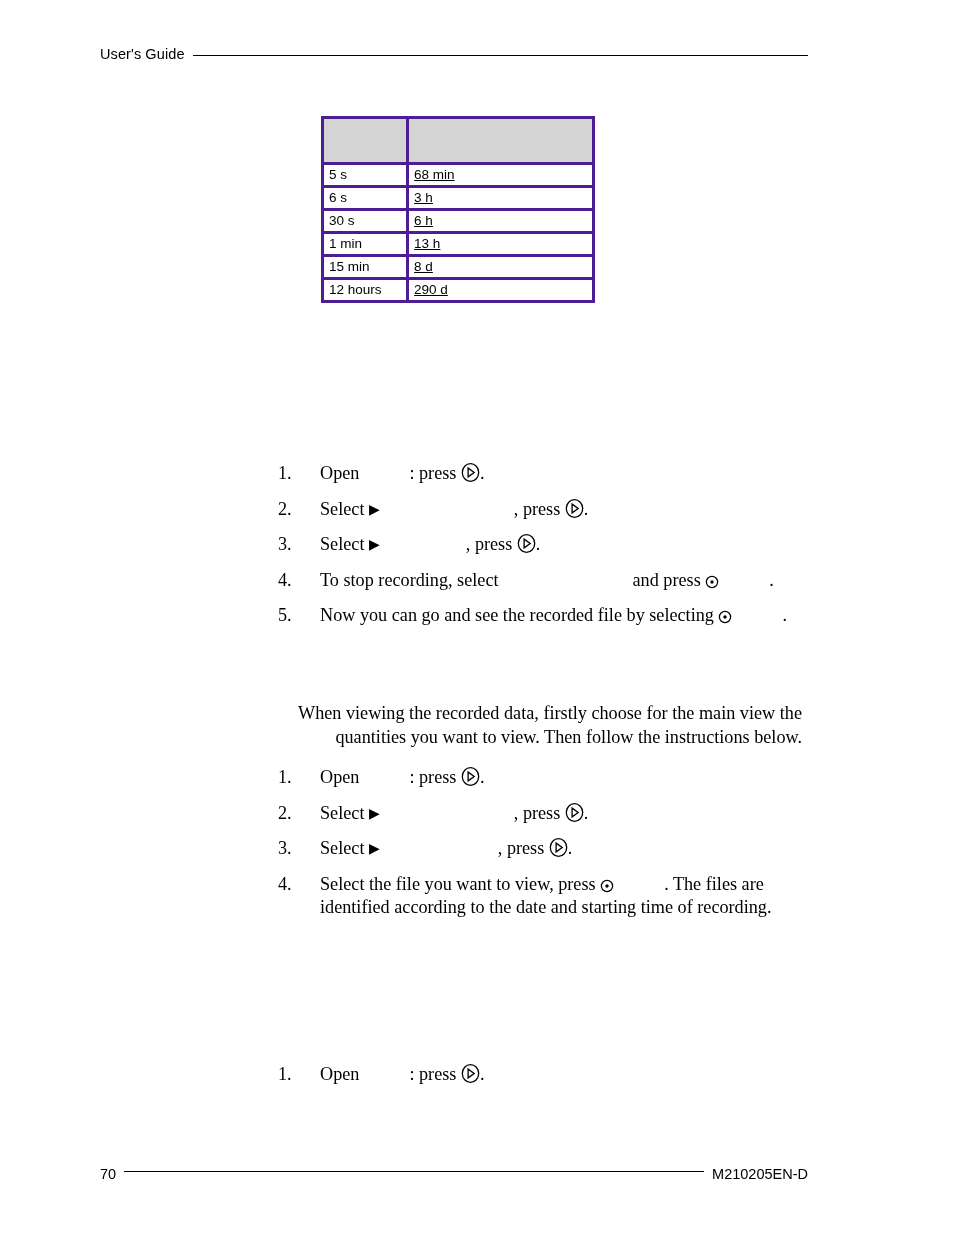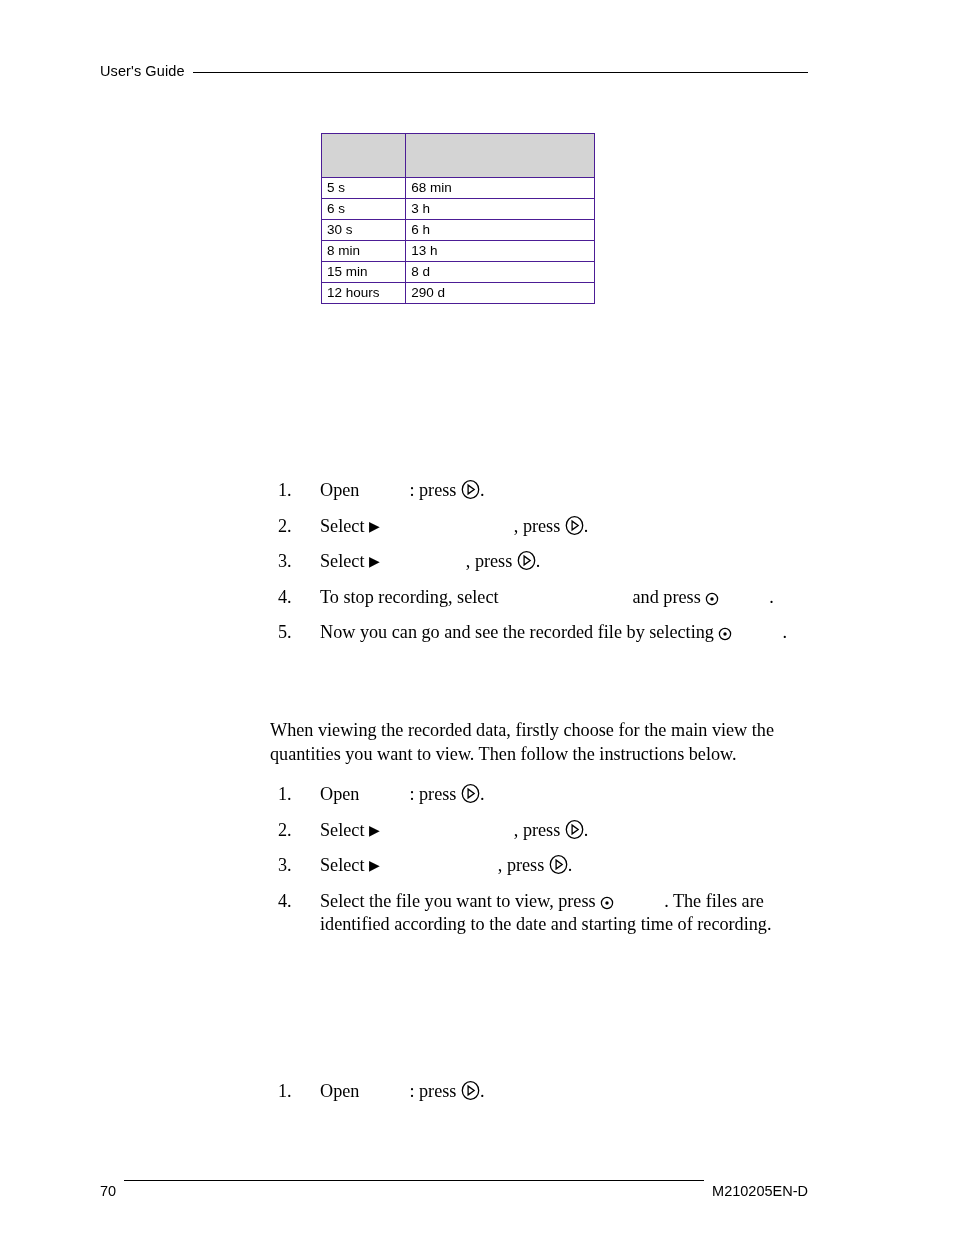--- a/index.html
+++ b/index.html
@@ -19,7 +19,6 @@
   .page {
     position: absolute;
     inset: 0;
-    margin-top: 17px;
   }
 
   

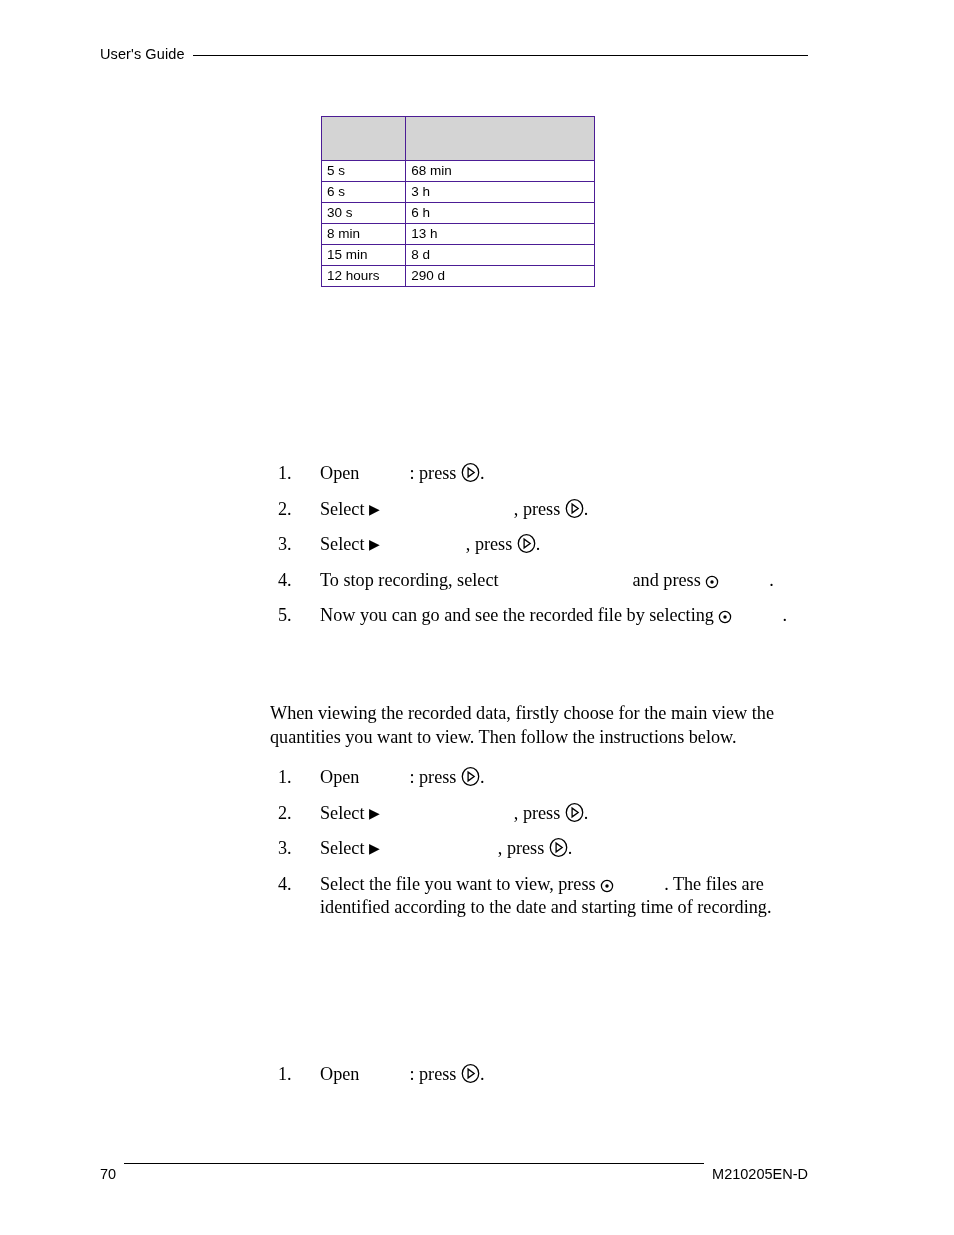--- a/index.html
+++ b/index.html
@@ -57,7 +57,7 @@
   }
   .interval-table td,
   .interval-table th {
-    border: 1px solid #4c1d95;
+    border: 3px solid #4c1d95;
     padding: 1px 5px 2px 5px;
     text-align: left;
     vertical-align: middle;

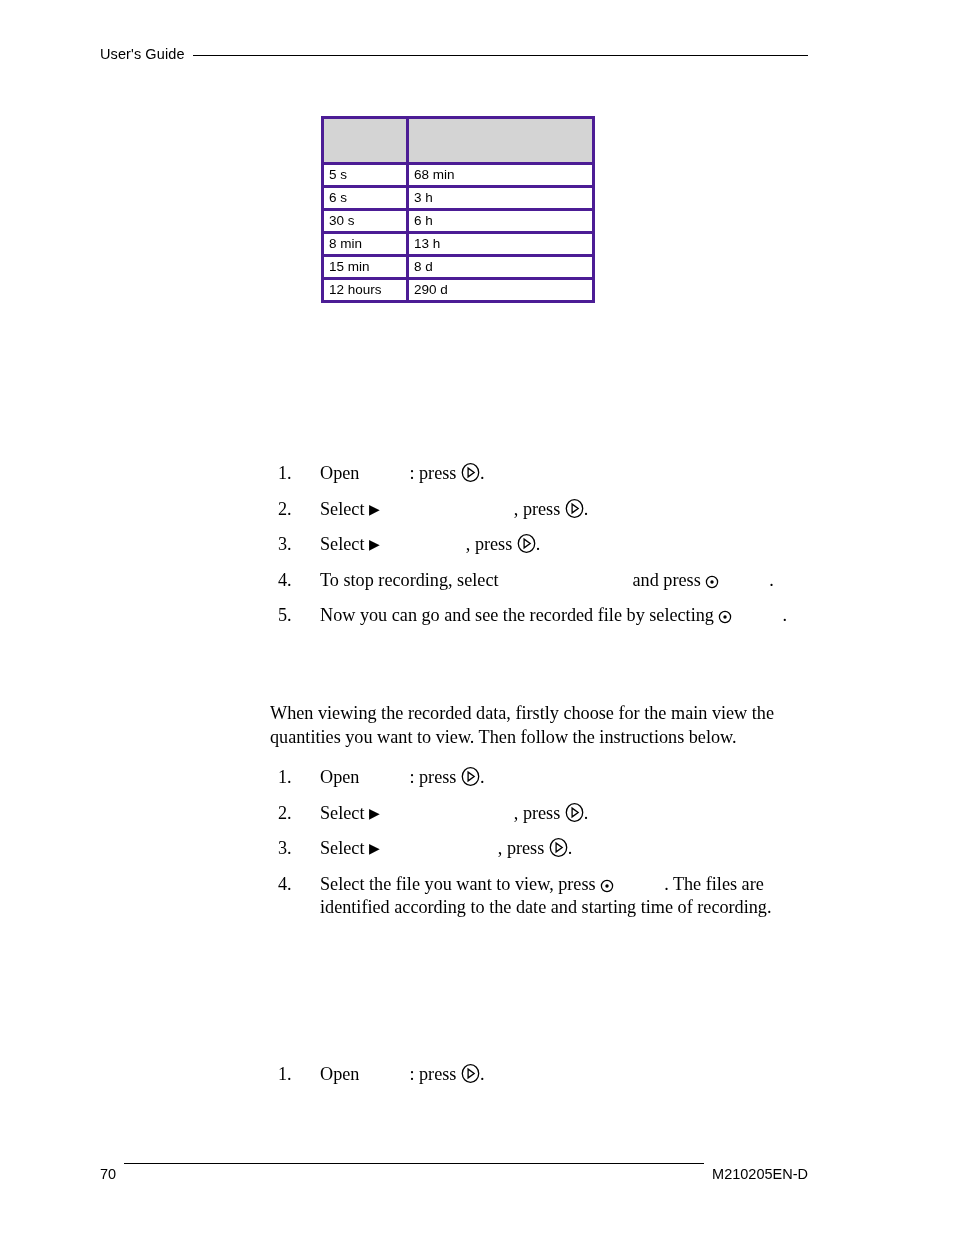--- a/index.html
+++ b/index.html
@@ -70,7 +70,7 @@
     height: 40px;
   }
   .interval-table .col-a { width: 78px; }
-  .interval-table .col-b { width: 196px; }
+  .interval-table .col-b { width: 196px; text-decoration: underline; }
 
   
   .section-heading {

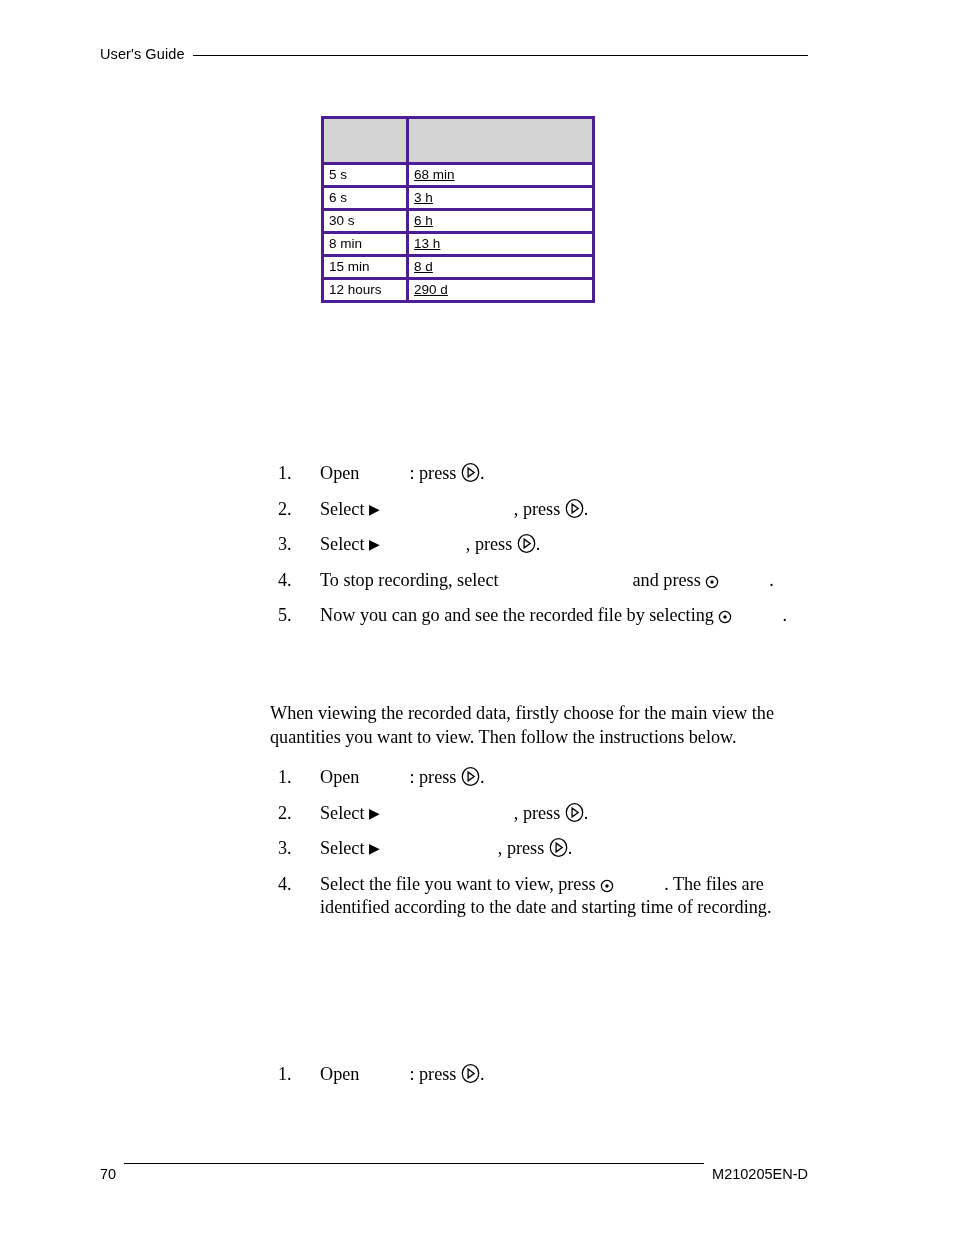--- a/index.html
+++ b/index.html
@@ -192,7 +192,7 @@
         <td class="col-b">6 h</td>
       </tr>
       <tr>
-        <td class="col-a">8 min</td>
+        <td class="col-a">1 min</td>
         <td class="col-b">13 h</td>
       </tr>
       <tr>

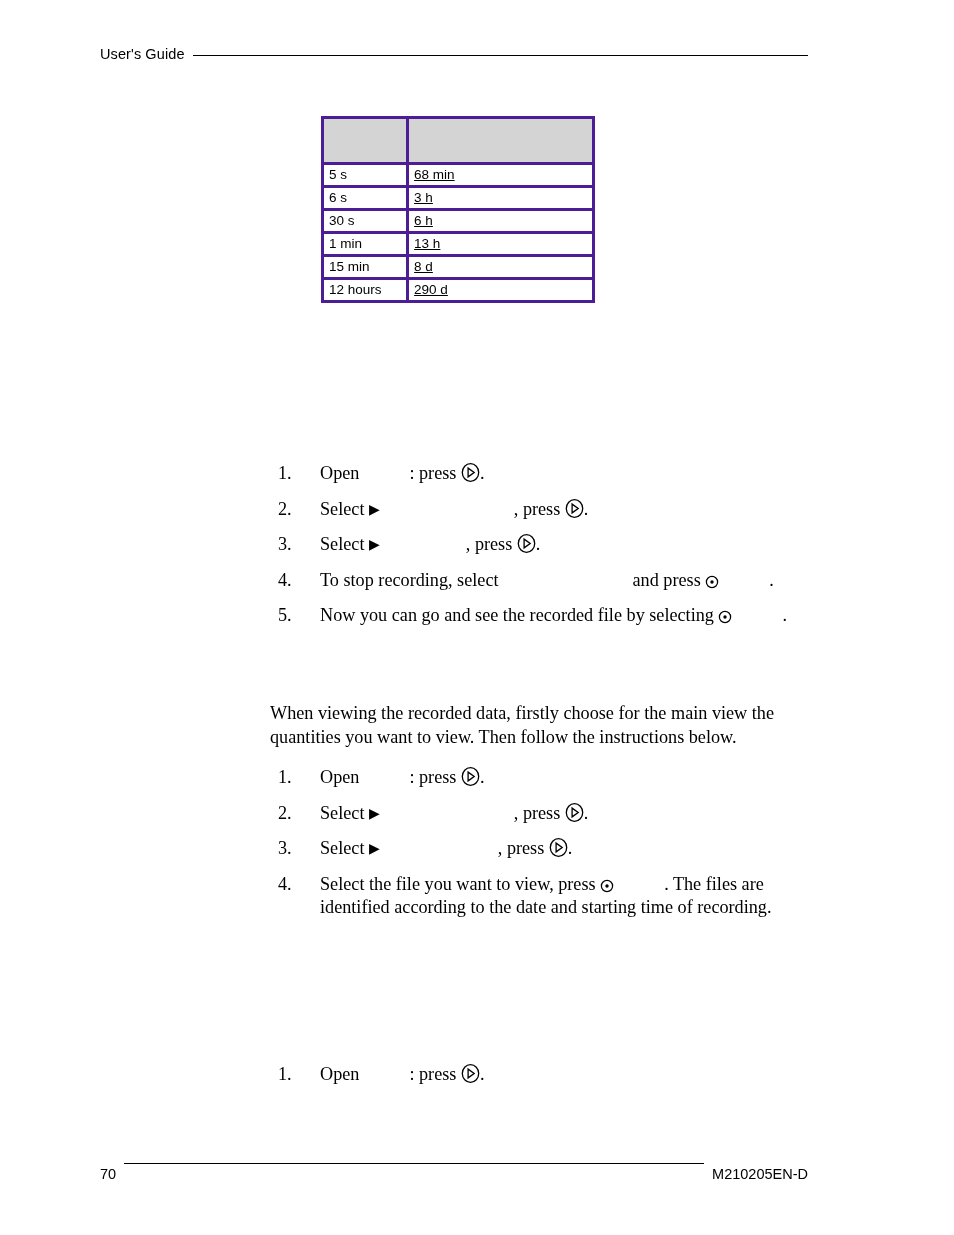--- a/index.html
+++ b/index.html
@@ -86,11 +86,11 @@
 
   .para {
     position: absolute;
-    left: 270px;
+    left: 278px;
     width: 524px;
     font-size: 18.2px;
     line-height: 23.5px;
-    text-align: left;
+    text-align: right;
   }
 
   .num-list {

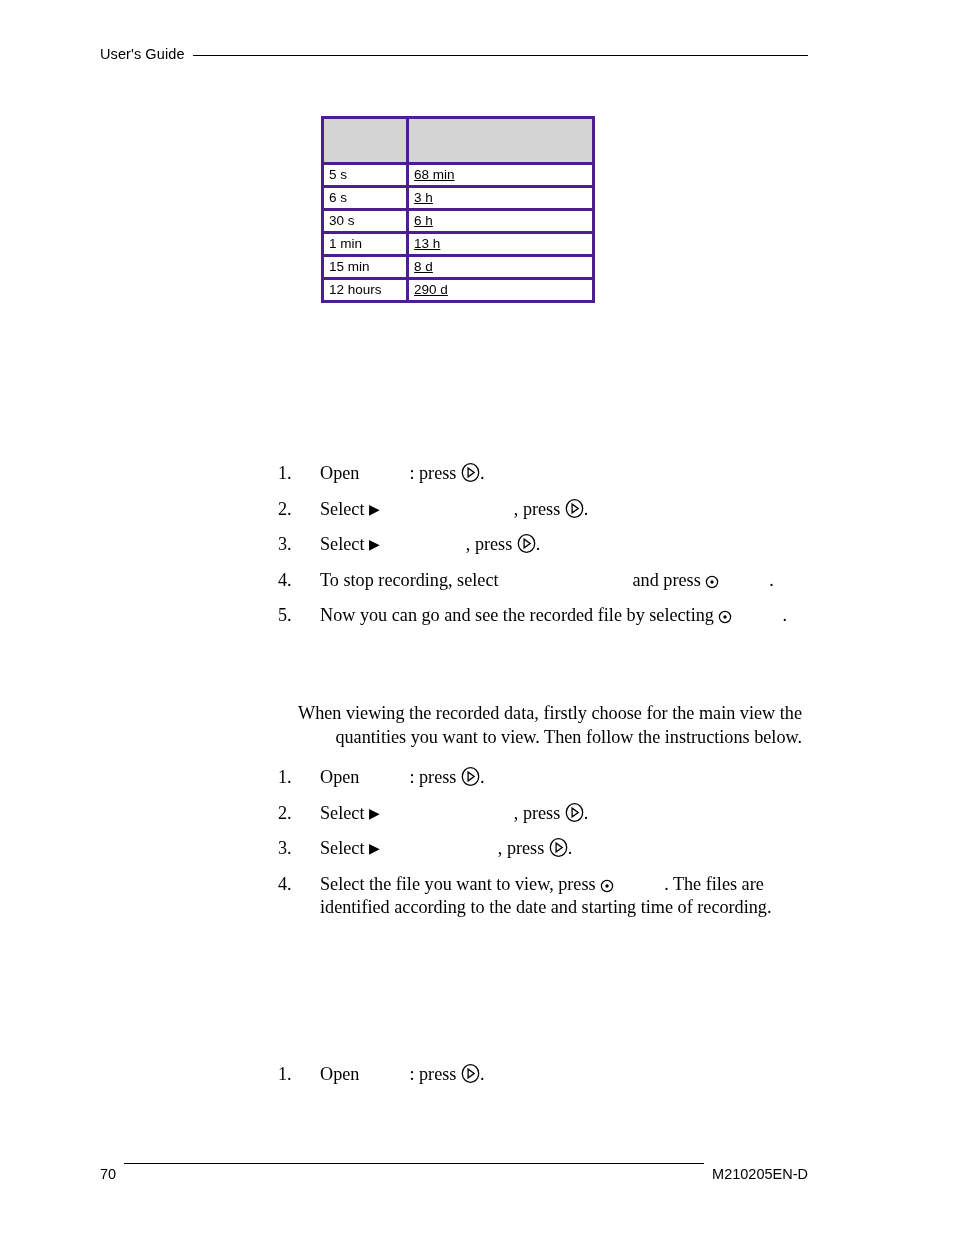--- a/index.html
+++ b/index.html
@@ -144,7 +144,7 @@
     top: 1166px;
     width: 708px;
     display: flex;
-    align-items: flex-start;
+    align-items: center;
     gap: 8px;
     font-family: "Liberation Sans", "DejaVu Sans", sans-serif;
     font-size: 14.5px;

